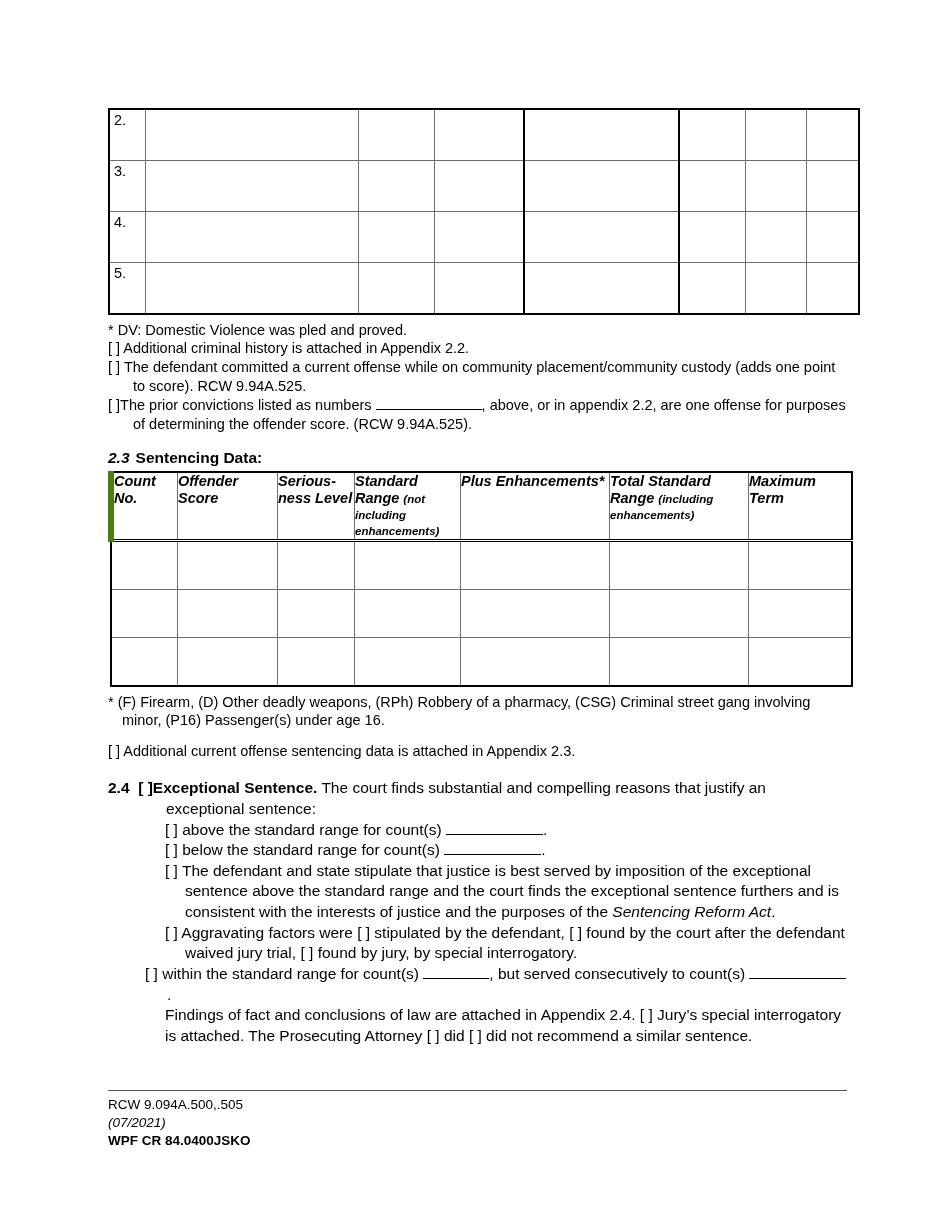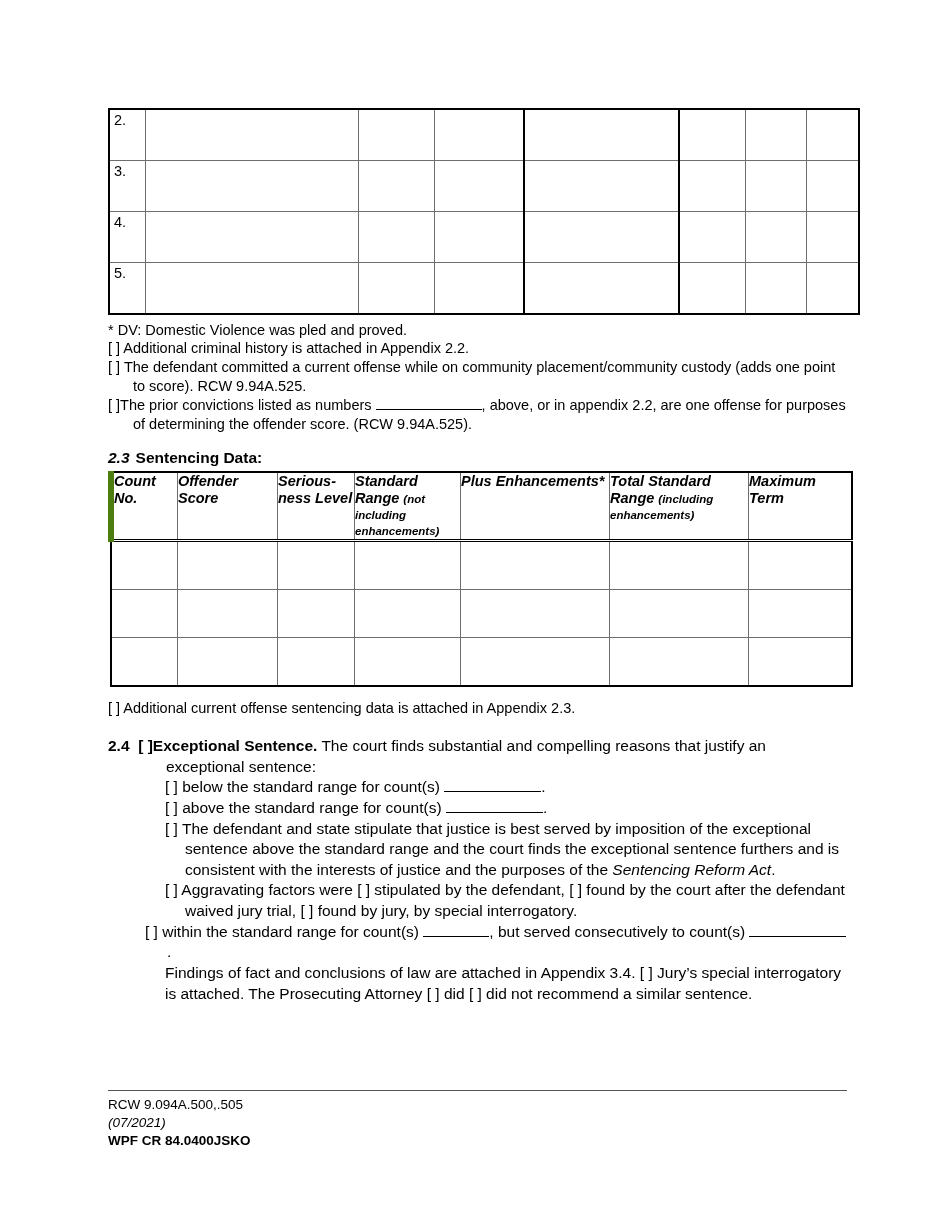--- a/index.html
+++ b/index.html
@@ -289,6 +289,10 @@
       </tbody>
     </table>
 
+    <div class="foot2">
+      <span>* (F) Firearm, (D) Other deadly weapons, (RPh) Robbery of a pharmacy, (CSG) Criminal street gang involving</span>
+      <span>minor, (P16) Passenger(s) under age 16.</span>
+    </div>
 
     <div class="appendix-line">
       <span class="box">[  ]</span>

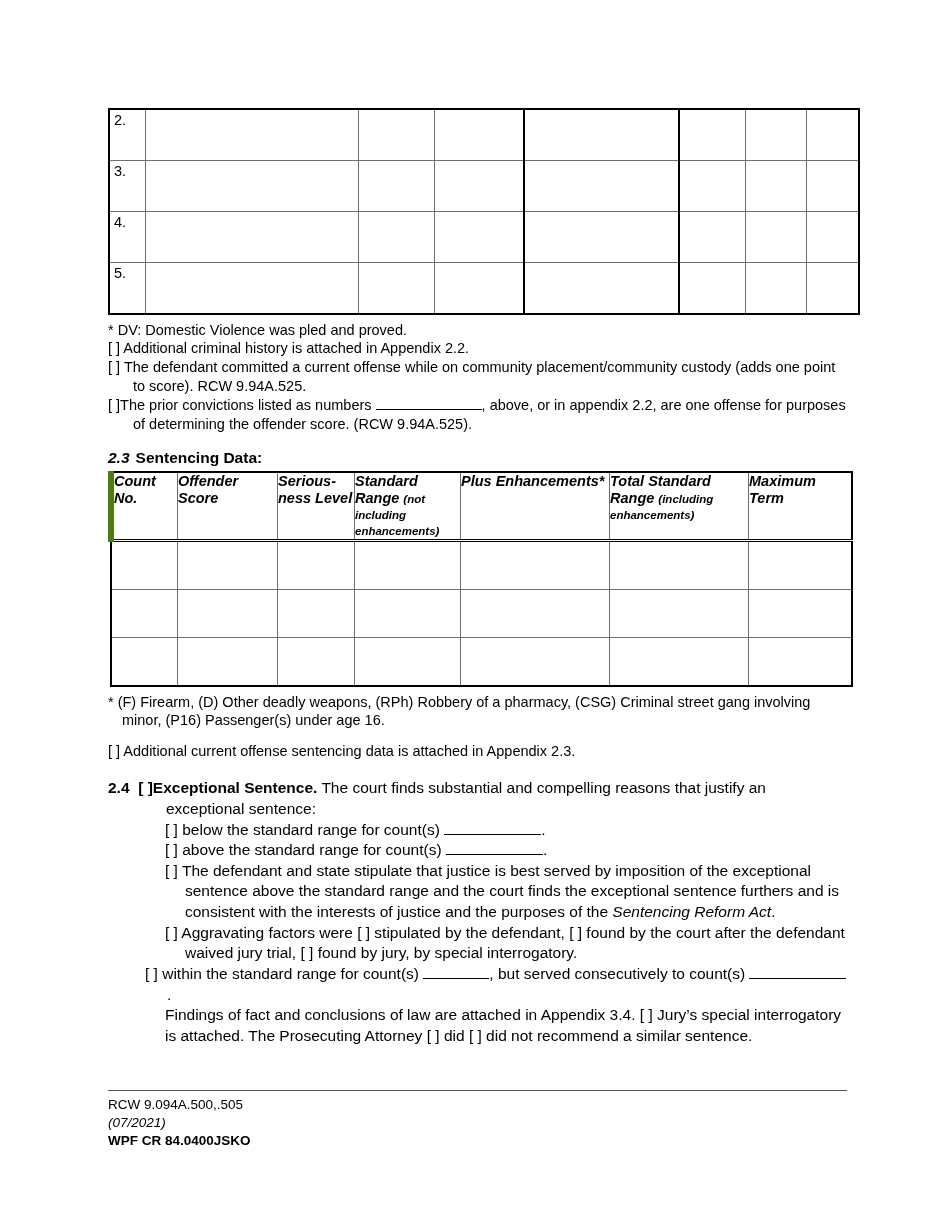--- a/index.html
+++ b/index.html
@@ -303,9 +303,9 @@
 
       <div class="b24-lead"><b>2.4</b>&nbsp;&nbsp;<b class="box">[  ]</b><b>Exceptional Sentence.</b><span> The court finds substantial and compelling reasons that justify an exceptional sentence:</span></div>
 
+      <div class="lvl1"><span class="box">[ ]</span><span> above the standard range for count(s) </span><span class="blank-md"></span><span>.</span></div>
+
       <div class="lvl1"><span class="box">[ ]</span><span> below the standard range for count(s) </span><span class="blank-md"></span><span>.</span></div>
-
-      <div class="lvl1"><span class="box">[ ]</span><span> above the standard range for count(s) </span><span class="blank-md"></span><span>.</span></div>
 
       <div class="lvl2"><span class="box">[  ]</span><span> The defendant and state stipulate that justice is best served by imposition of the exceptional sentence above the standard range and the court finds the exceptional sentence furthers and is consistent with the interests of justice and the purposes of the </span><i class="sra">Sentencing Reform Act</i><span>.</span></div>
 

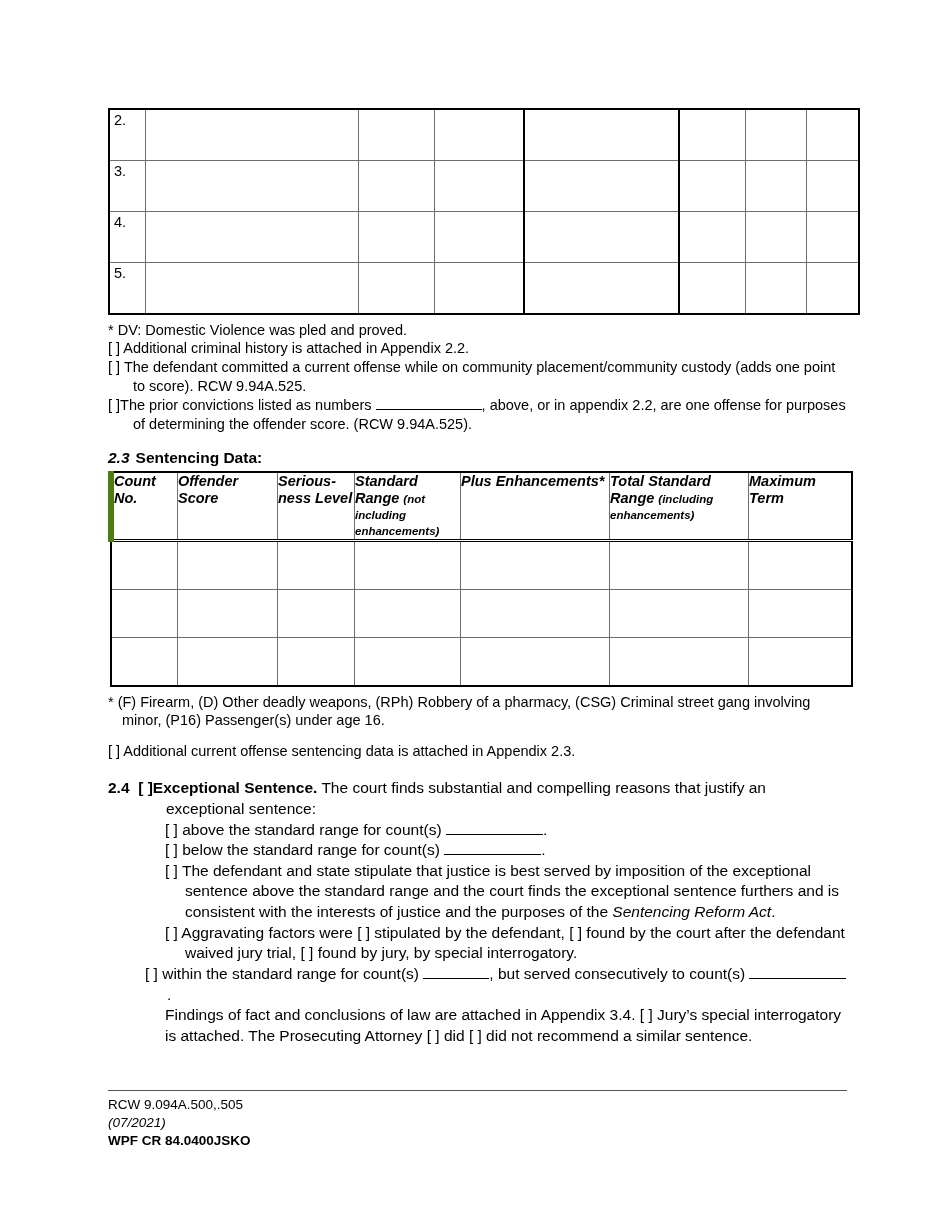--- a/index.html
+++ b/index.html
@@ -313,7 +313,7 @@
 
       <div class="lvl-within"><span class="box">[  ]</span><span> within the standard range for count(s) </span><span class="blank-sm"></span><span>, but served consecutively to count(s) </span><span class="blank-md"></span><span>.</span></div>
 
-      <div class="lvl-findings"><span>Findings of fact and conclusions of law are attached in Appendix 3.4. </span><span class="box">[  ]</span><span> Jury’s special interrogatory is attached. The Prosecuting Attorney </span><span class="box">[  ]</span><span> did  </span><span class="box">[  ]</span><span> did not recommend a similar sentence.</span></div>
+      <div class="lvl-findings"><span>Findings of fact and conclusions of law are attached in Appendix 2.4. </span><span class="box">[  ]</span><span> Jury’s special interrogatory is attached. The Prosecuting Attorney </span><span class="box">[  ]</span><span> did  </span><span class="box">[  ]</span><span> did not recommend a similar sentence.</span></div>
 
     </div>
 

